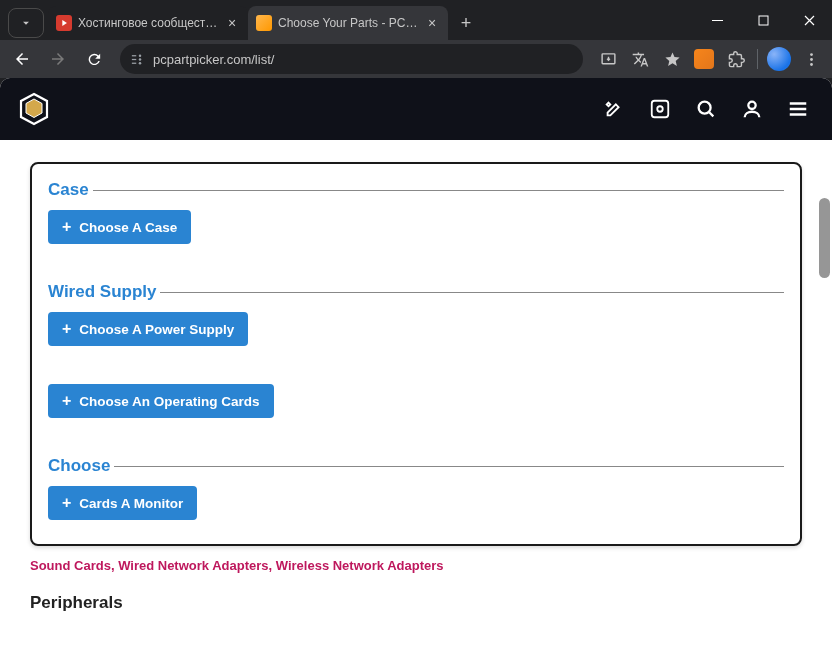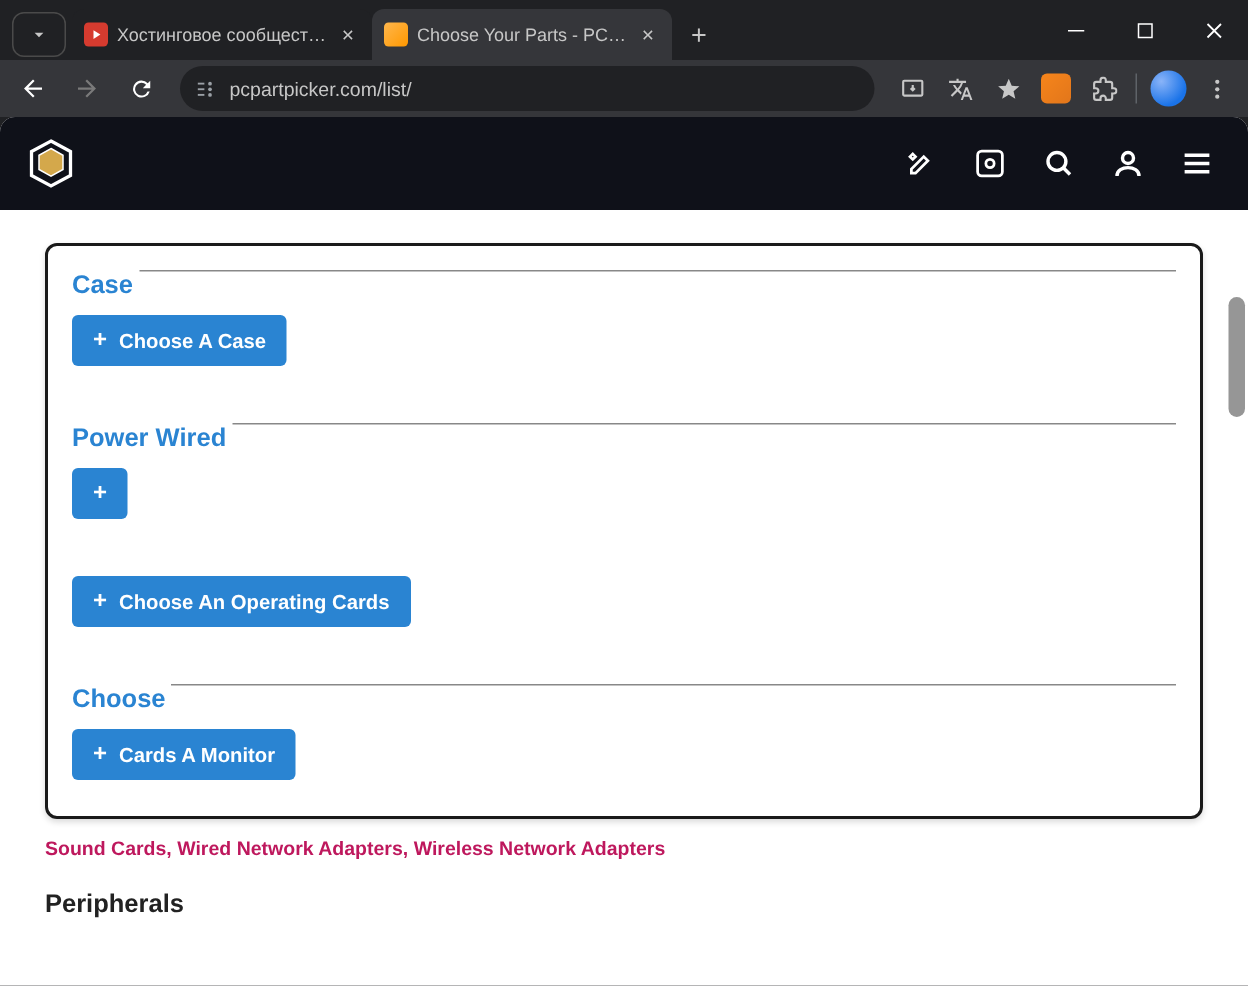--- a/index.html
+++ b/index.html
@@ -39,7 +39,7 @@
   .boxed { border: 2px solid #1a1a1a; border-radius: 8px; padding: 6px 16px 18px 16px; margin-bottom: 12px; box-shadow: 0 2px 4px rgba(0,0,0,0.15); }
   
   .section { margin-top: 10px; margin-bottom: 6px; }
-  .section-head { display: flex; gap: 4px; margin-bottom: 10px; }
+  .section-head { display: flex; align-items: center; gap: 4px; margin-bottom: 10px; }
   .section-title { color: #2a84d2; font-size: 17px; font-weight: 700; white-space: nowrap; }
   .section-title.black { color: #222; }
   .section-rule { flex: 1; height: 1px; background: #888; }

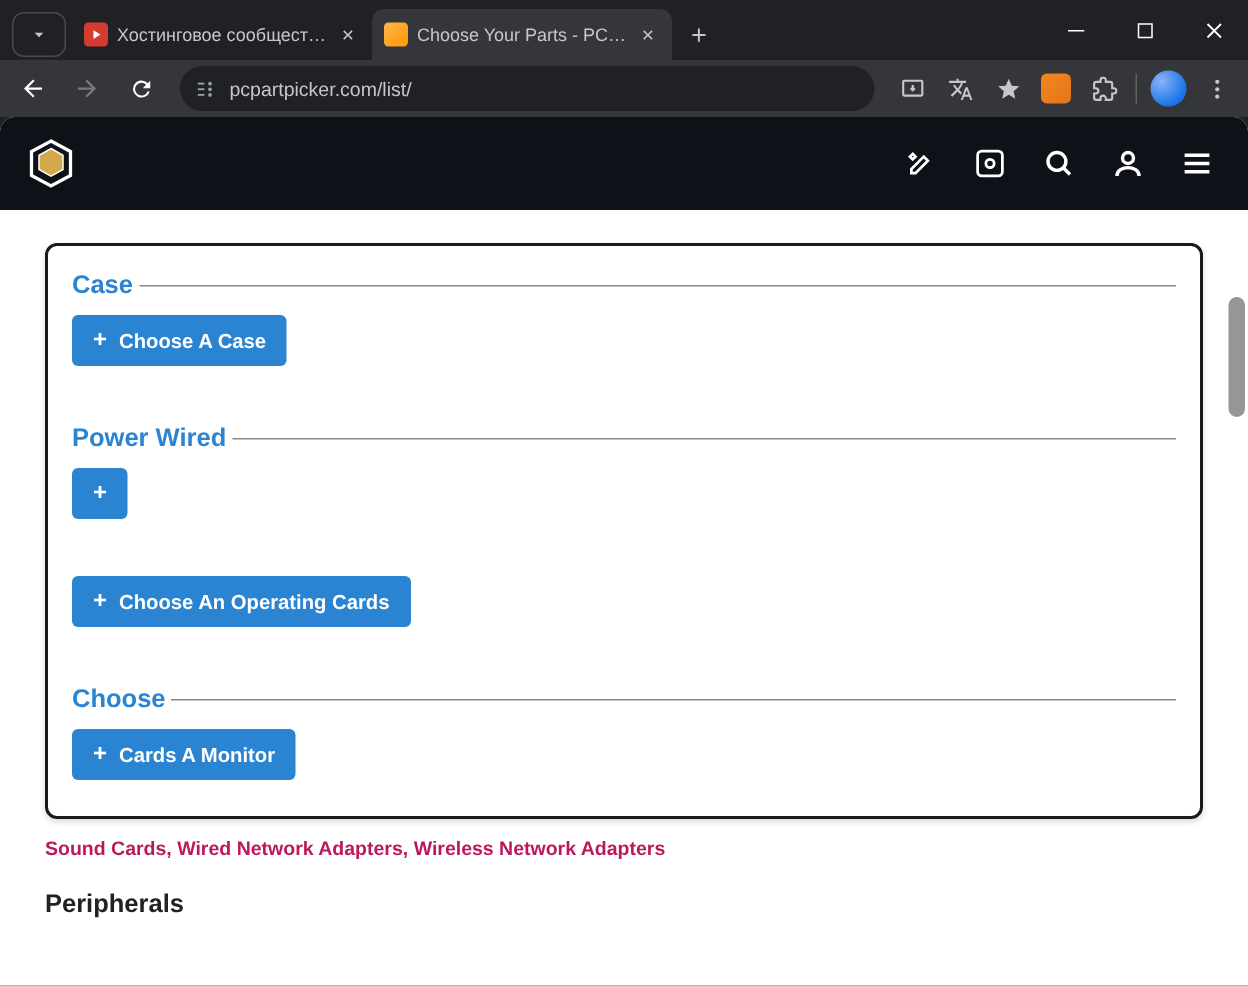--- a/index.html
+++ b/index.html
@@ -222,7 +222,7 @@
     </button></div>
         <div class="section">
     <div class="section-head">
-      <div class="section-title">Power Wired</div>
+      <div class="section-title">Wired Supply</div>
       <div class="section-rule"></div>
     </div>
     <button class="choose-btn">

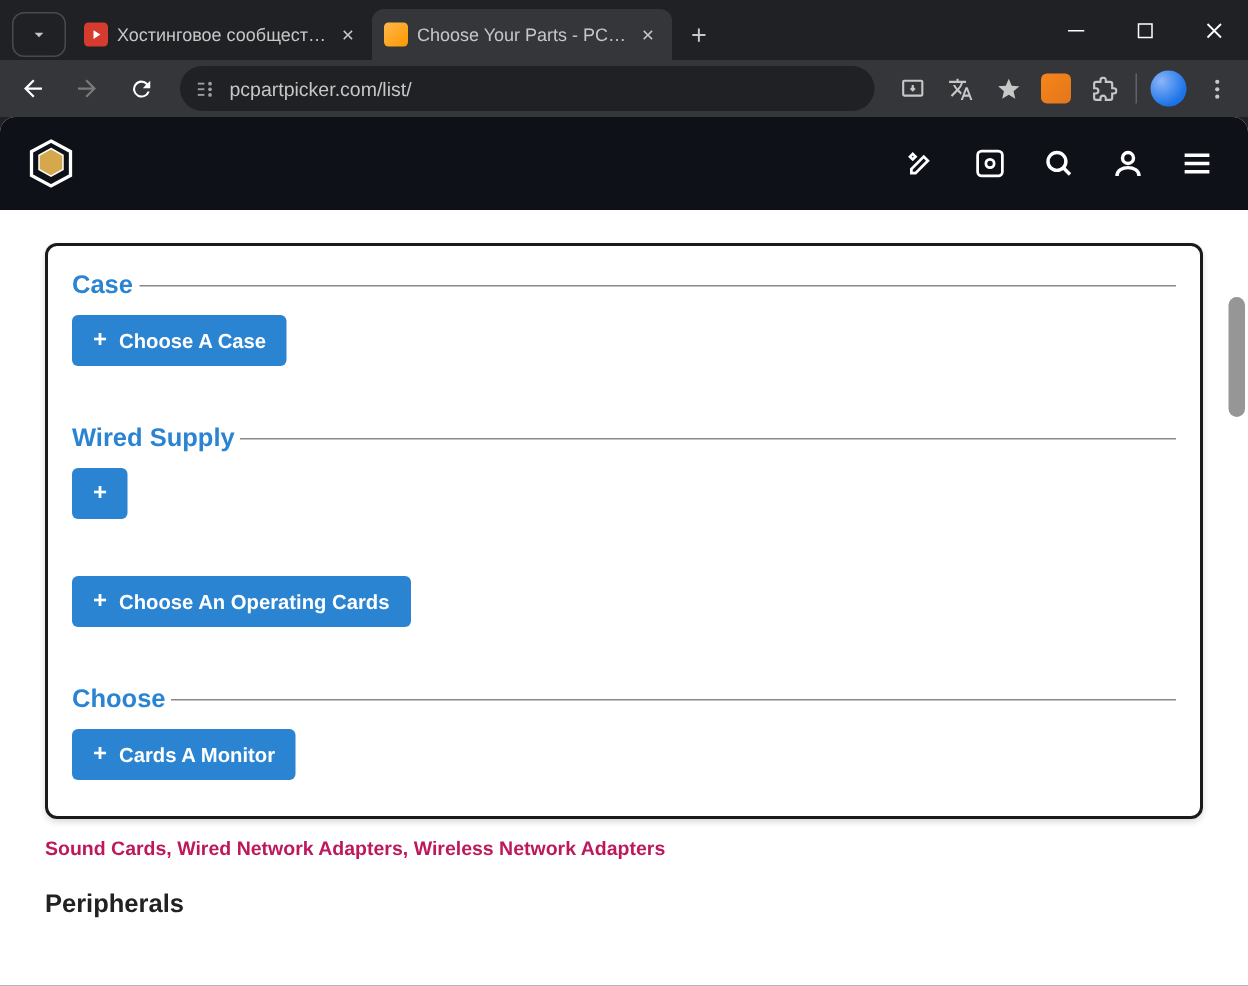--- a/index.html
+++ b/index.html
@@ -227,6 +227,7 @@
     </div>
     <button class="choose-btn">
       <span class="plus">+</span>
+      <span>Choose A Power Supply</span>
     </button></div>
         <div class="section">
     <button class="choose-btn">

